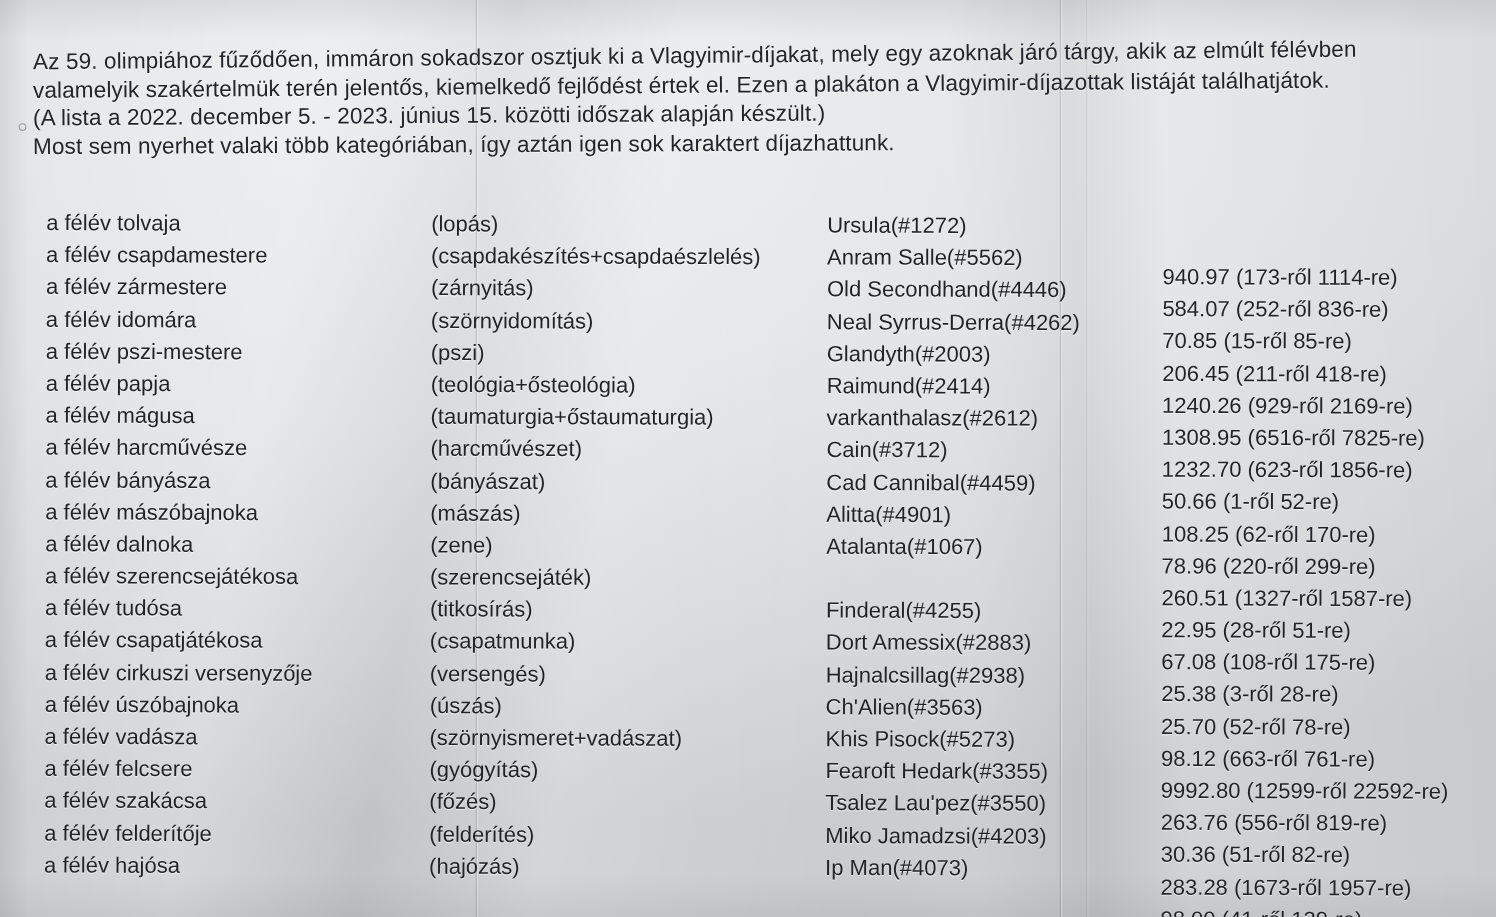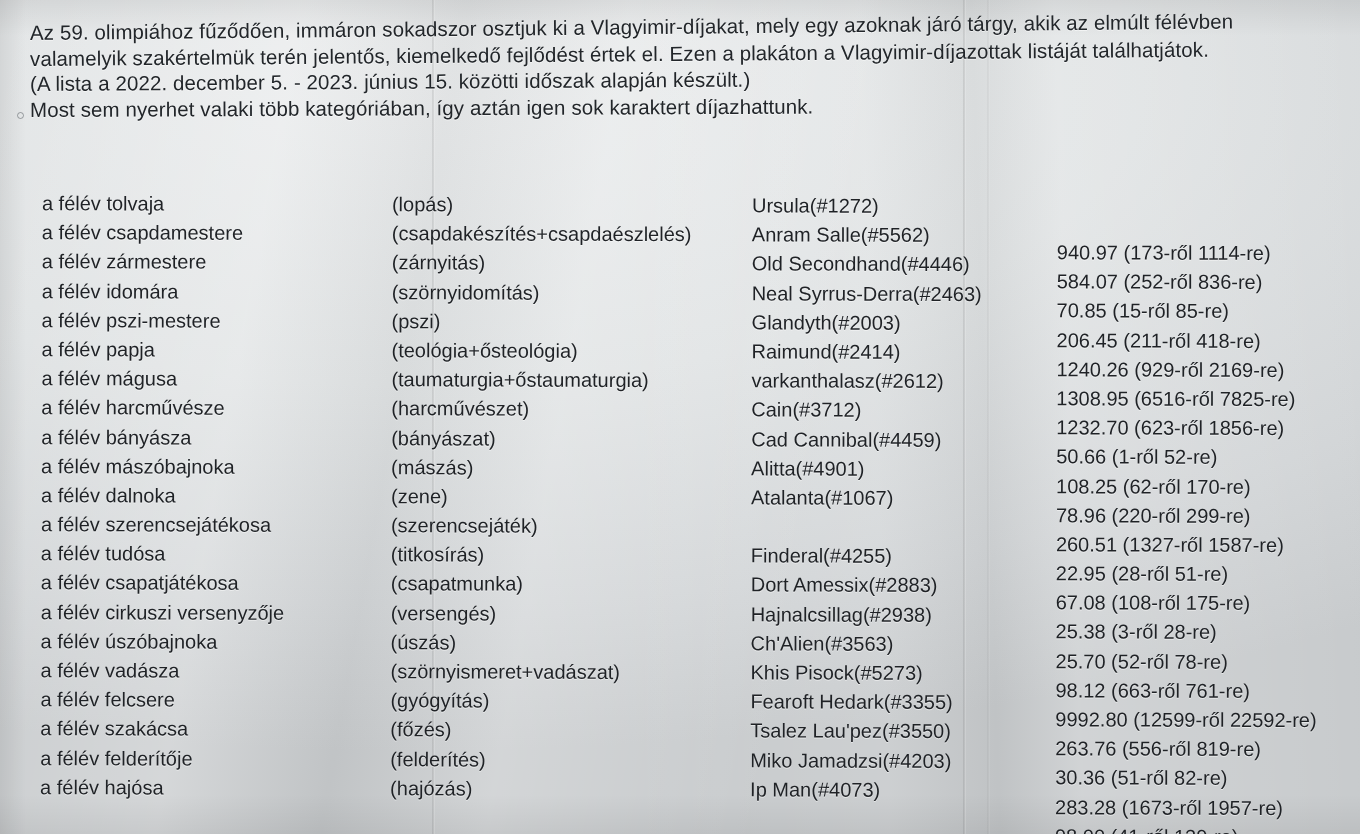--- a/index.html
+++ b/index.html
@@ -61,7 +61,7 @@
   #intro {
     position: absolute;
     left: 30px;
-    top: 20px;
+    top: 44px;
     width: 1290px;
     color: #22262a;
     font-size: 20.5px;

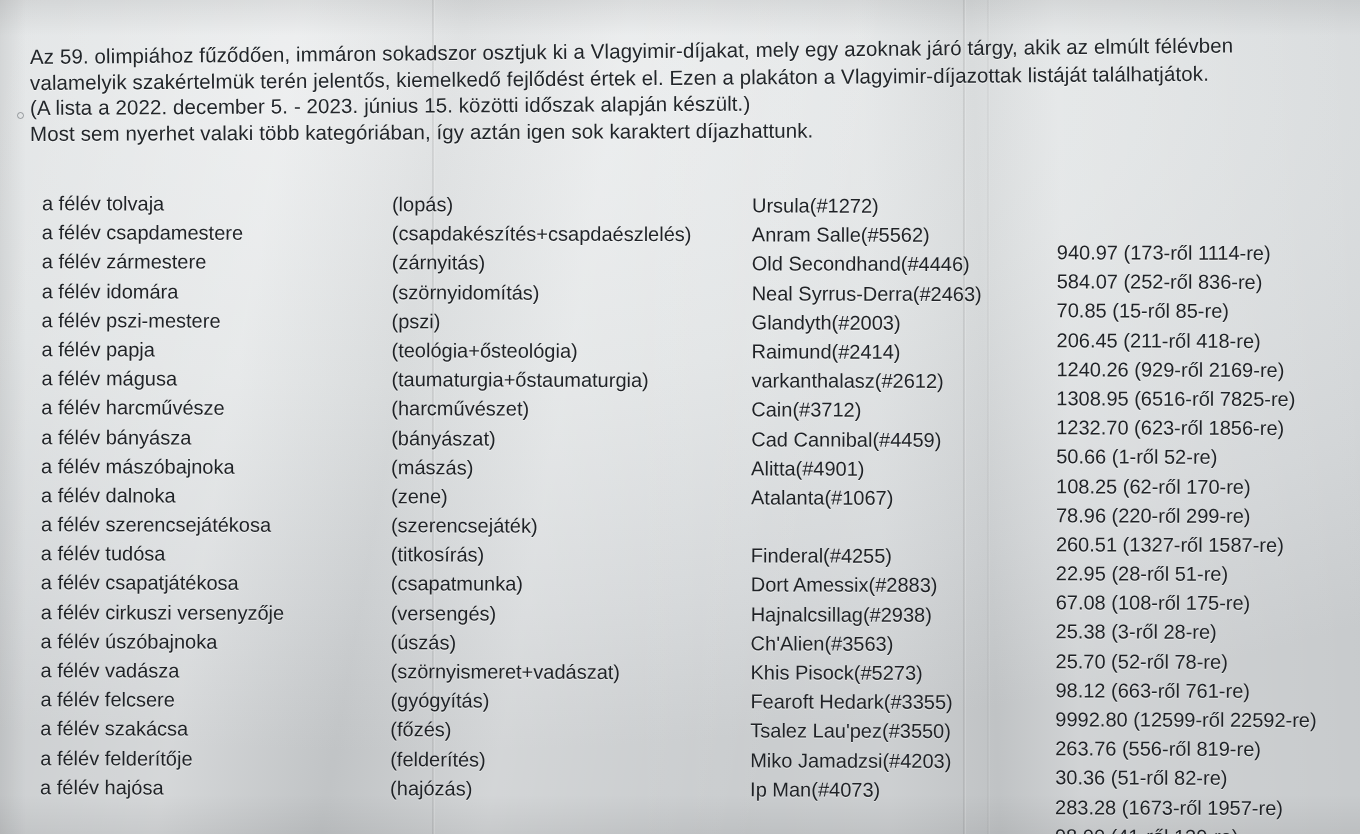--- a/index.html
+++ b/index.html
@@ -159,7 +159,7 @@
       <div class="row">
         <div class="col col-title">a félév idomára</div>
         <div class="col col-field">(szörnyidomítás)</div>
-        <div class="col col-name">Neal Syrrus-Derra(#2463)</div>
+        <div class="col col-name">Neal Syrrus-Derra(#4262)</div>
         <div class="col col-score">206.45 (211-ről 418-re)</div>
       </div>
       <div class="row">

